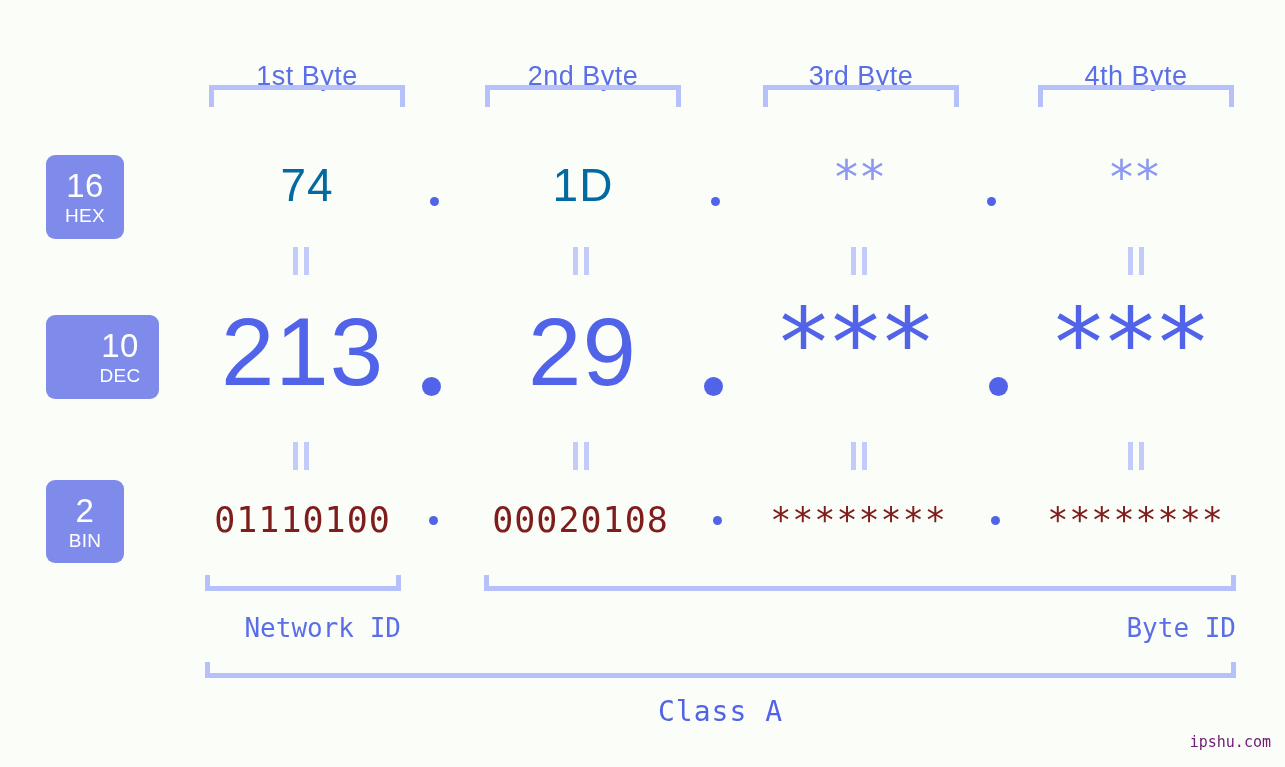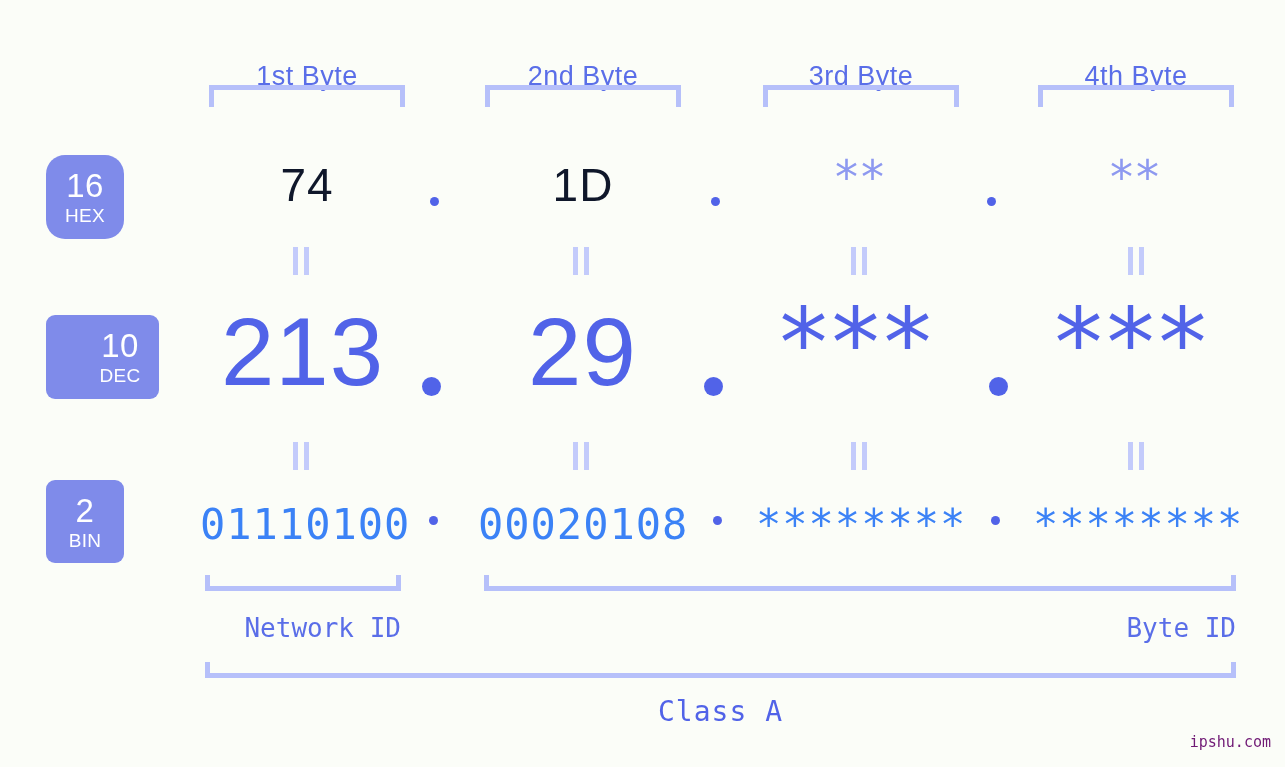--- a/index.html
+++ b/index.html
@@ -180,7 +180,7 @@
   <div class="bracket-top" style="left:763px;top:85px;width:196px;"></div>
   <div class="bracket-top" style="left:1038px;top:85px;width:196px;"></div>
 
-  <div class="badge" style="top:155px;height:84px;border-radius:19px;">
+  <div class="badge" style="top:155px;height:84px;">
     <span class="num">16</span>
     <span class="nm">HEX</span>
   </div>

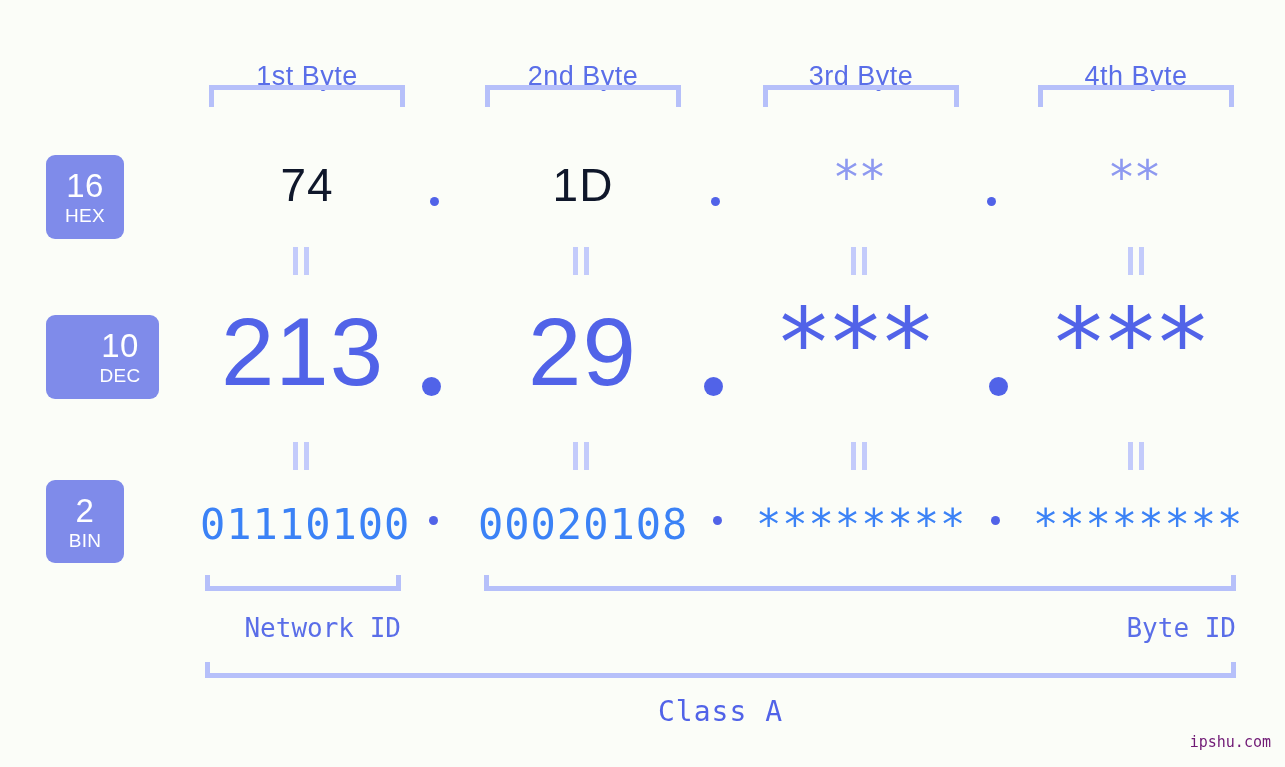--- a/index.html
+++ b/index.html
@@ -86,7 +86,7 @@
 
   .hex-val {
     font-size: 46px;
-    color: #0f172a;
+    color: #0369a1;
     font-family: "Liberation Sans", sans-serif;
     letter-spacing: 1px;
   }

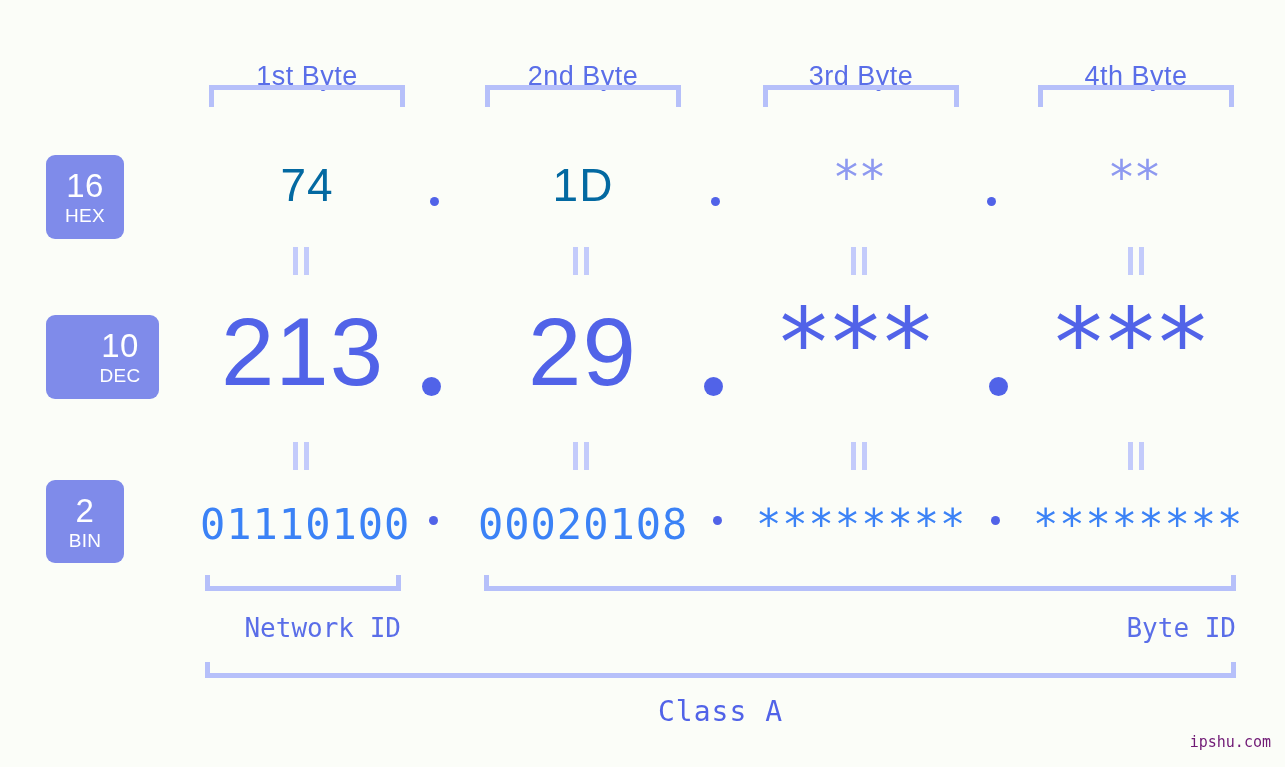--- a/index.html
+++ b/index.html
@@ -109,8 +109,8 @@
     letter-spacing: 4px;
   }
   .bin-val {
-    font-size: 42px;
-    color: #3b82f6;
+    font-size: 35px;
+    color: #7f1d1d;
     font-family: "DejaVu Sans Mono", monospace;
     letter-spacing: 1px;
   }

